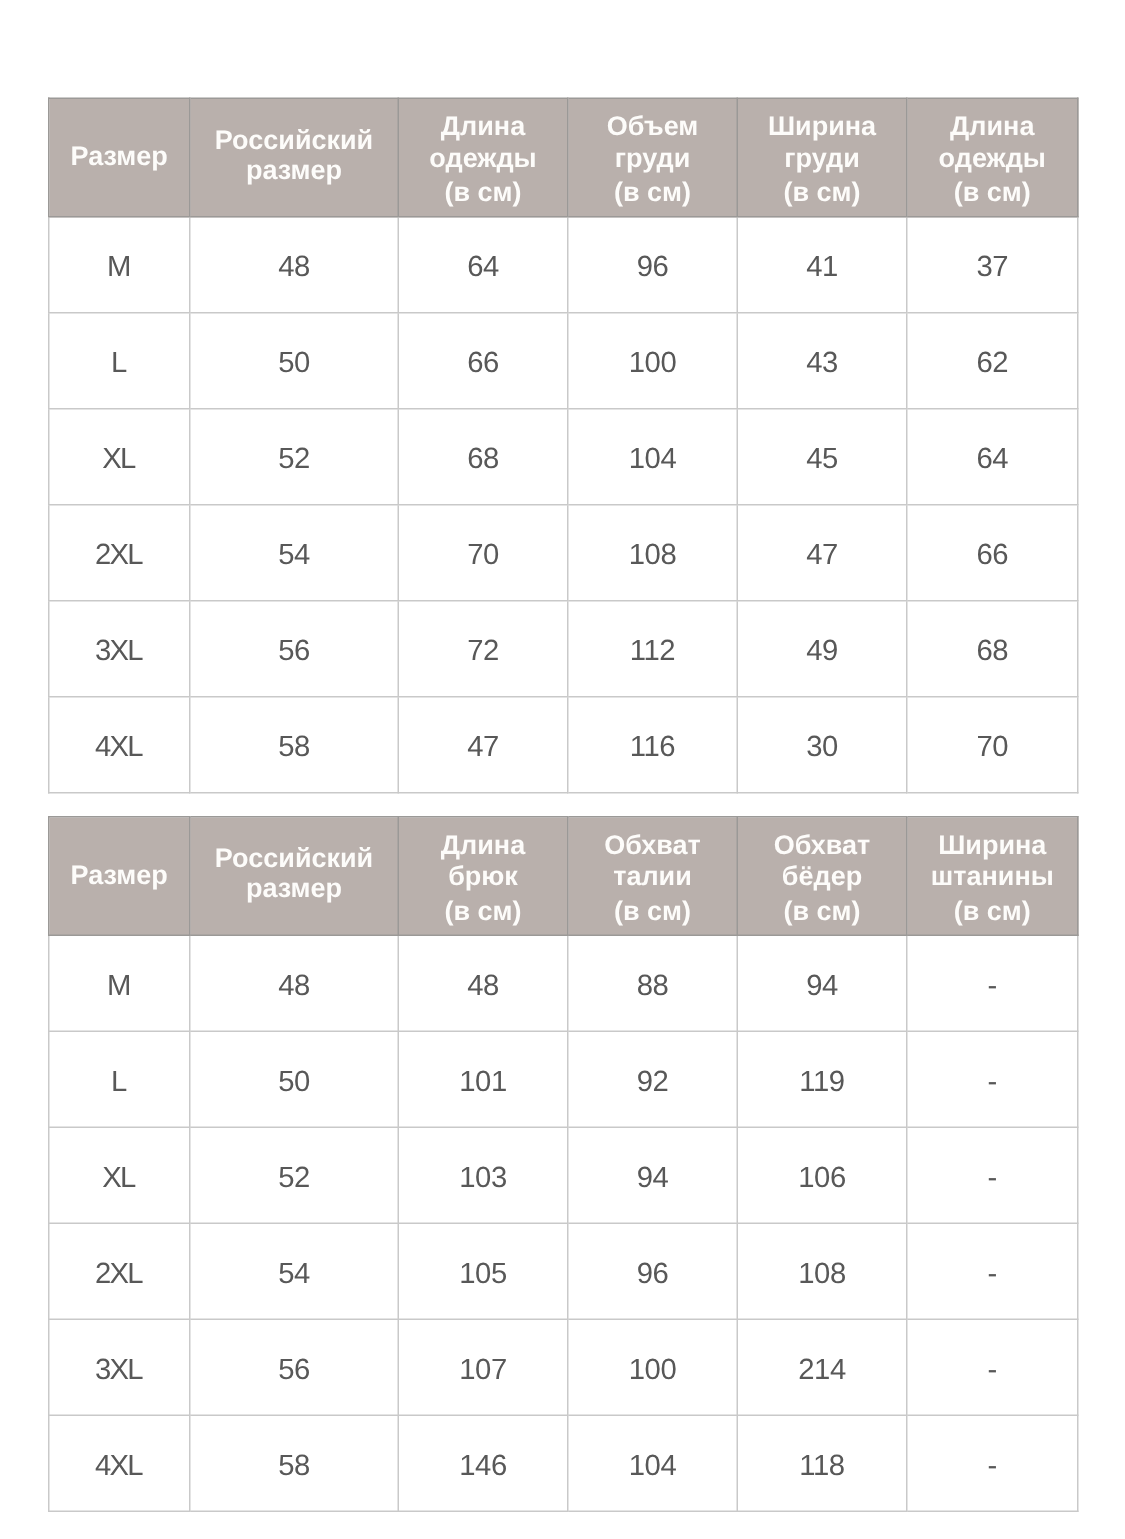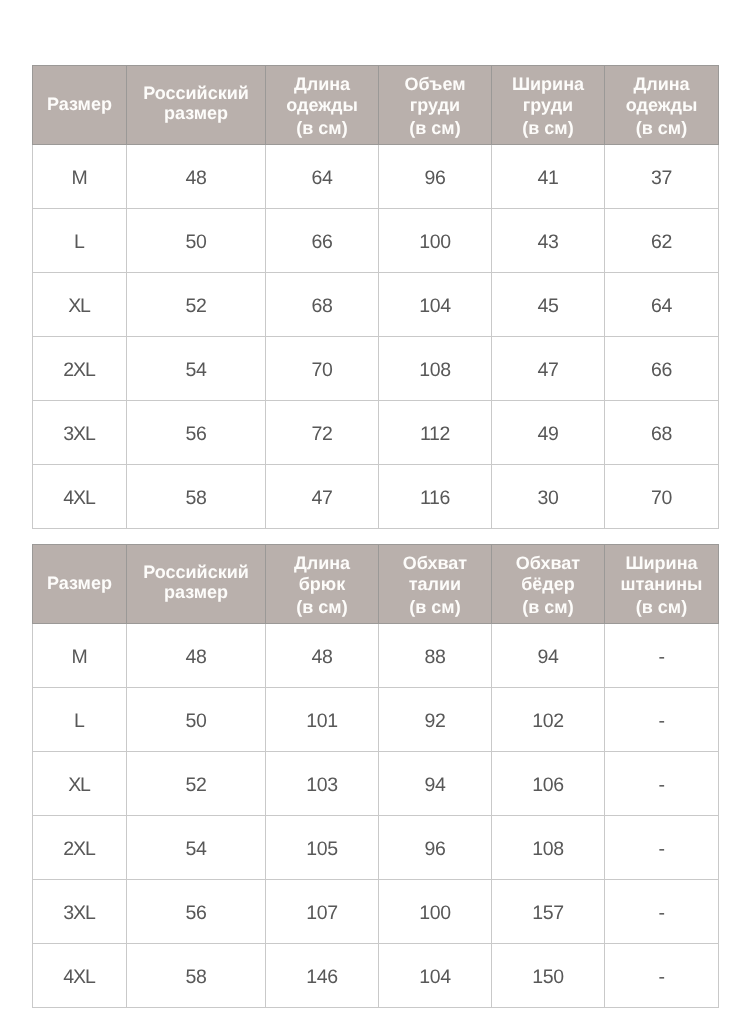--- a/index.html
+++ b/index.html
@@ -174,7 +174,7 @@
         <td class="numcol"><span class="cv">50</span></td>
         <td class="numcol"><span class="cv">101</span></td>
         <td class="numcol"><span class="cv">92</span></td>
-        <td class="numcol"><span class="cv">102</span></td>
+        <td class="numcol"><span class="cv">119</span></td>
         <td class="numcol"><span class="cv">-</span></td>
       </tr>
       <tr class="body-row">

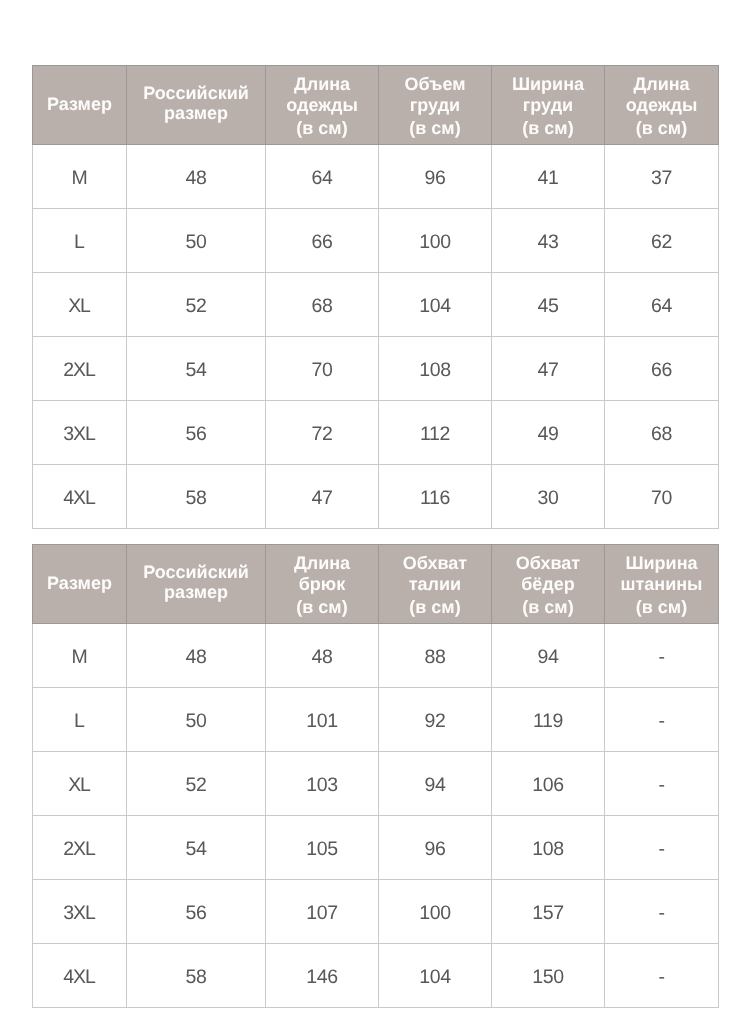--- a/index.html
+++ b/index.html
@@ -198,7 +198,7 @@
         <td class="numcol"><span class="cv">56</span></td>
         <td class="numcol"><span class="cv">107</span></td>
         <td class="numcol"><span class="cv">100</span></td>
-        <td class="numcol"><span class="cv">157</span></td>
+        <td class="numcol"><span class="cv">214</span></td>
         <td class="numcol"><span class="cv">-</span></td>
       </tr>
       <tr class="body-row">

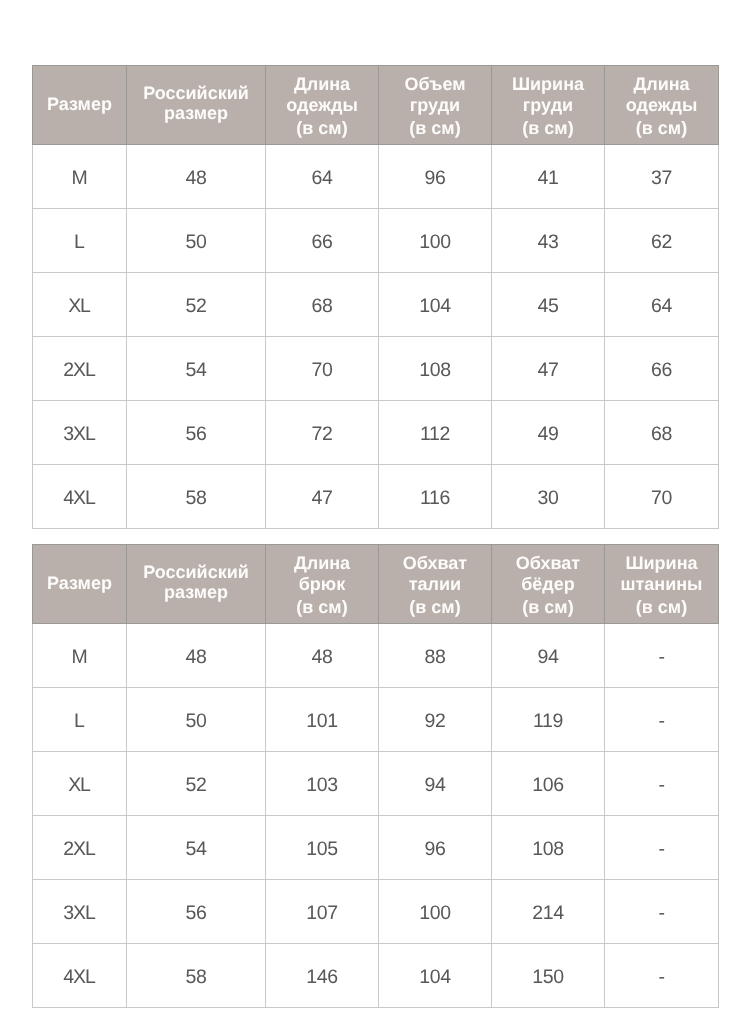--- a/index.html
+++ b/index.html
@@ -206,7 +206,7 @@
         <td class="numcol"><span class="cv">58</span></td>
         <td class="numcol"><span class="cv">146</span></td>
         <td class="numcol"><span class="cv">104</span></td>
-        <td class="numcol"><span class="cv">150</span></td>
+        <td class="numcol"><span class="cv">118</span></td>
         <td class="numcol"><span class="cv">-</span></td>
       </tr>
     </tbody>

